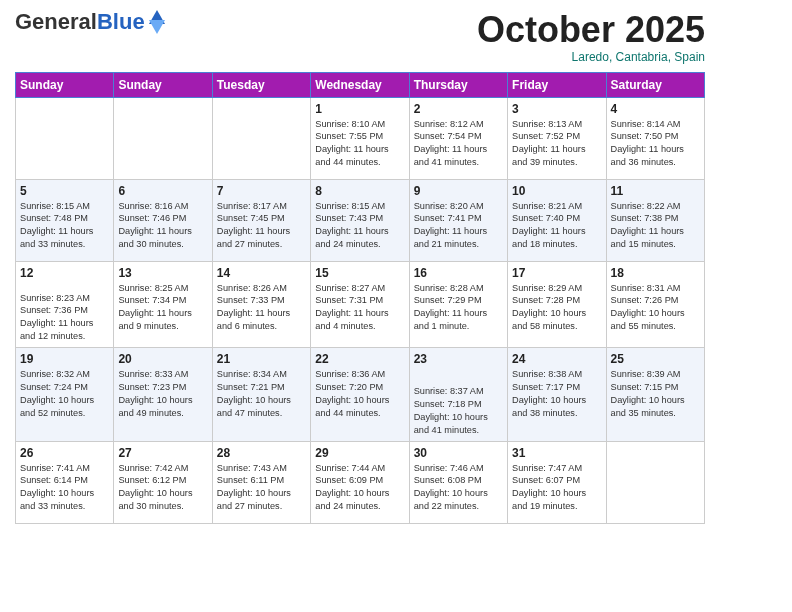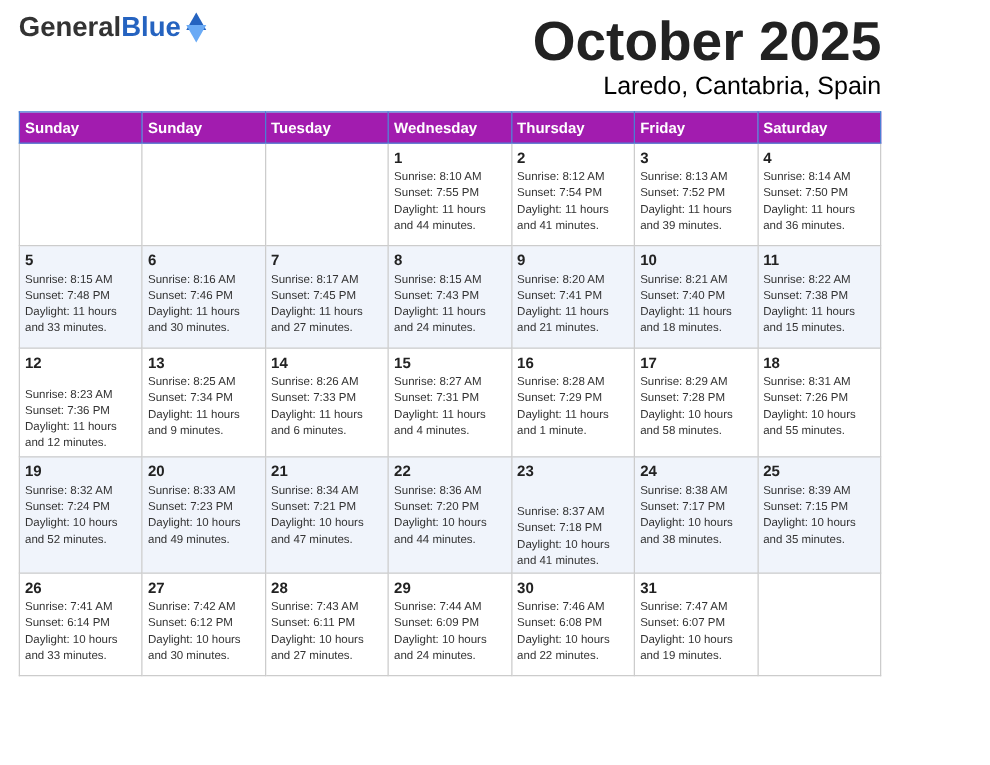--- a/index.html
+++ b/index.html
@@ -36,7 +36,7 @@
       text-align: right;
     }
     .month-title {
-      font-size: 44px;
+      font-size: 36px;
       font-weight: bold;
       color: #222;
       line-height: 1.1;

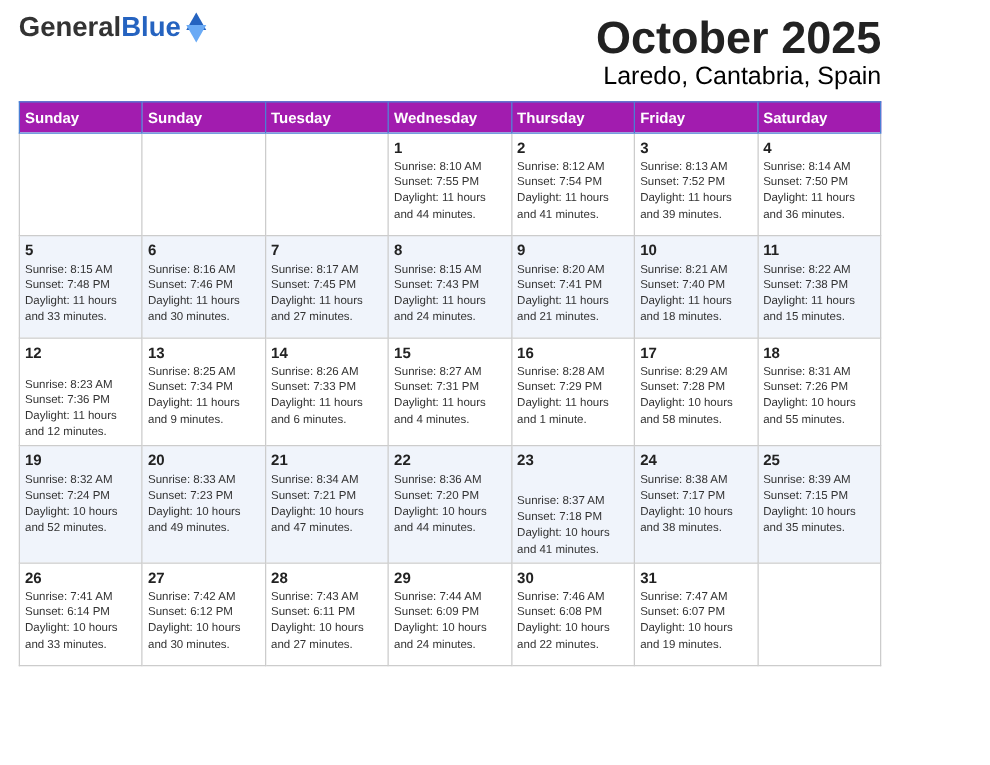--- a/index.html
+++ b/index.html
@@ -42,8 +42,8 @@
       line-height: 1.1;
     }
     .subtitle {
-      font-size: 20px;
-      color: #000000;
+      font-size: 12px;
+      color: #0f766e;
     }
     .calendar {
       width: 100%;

